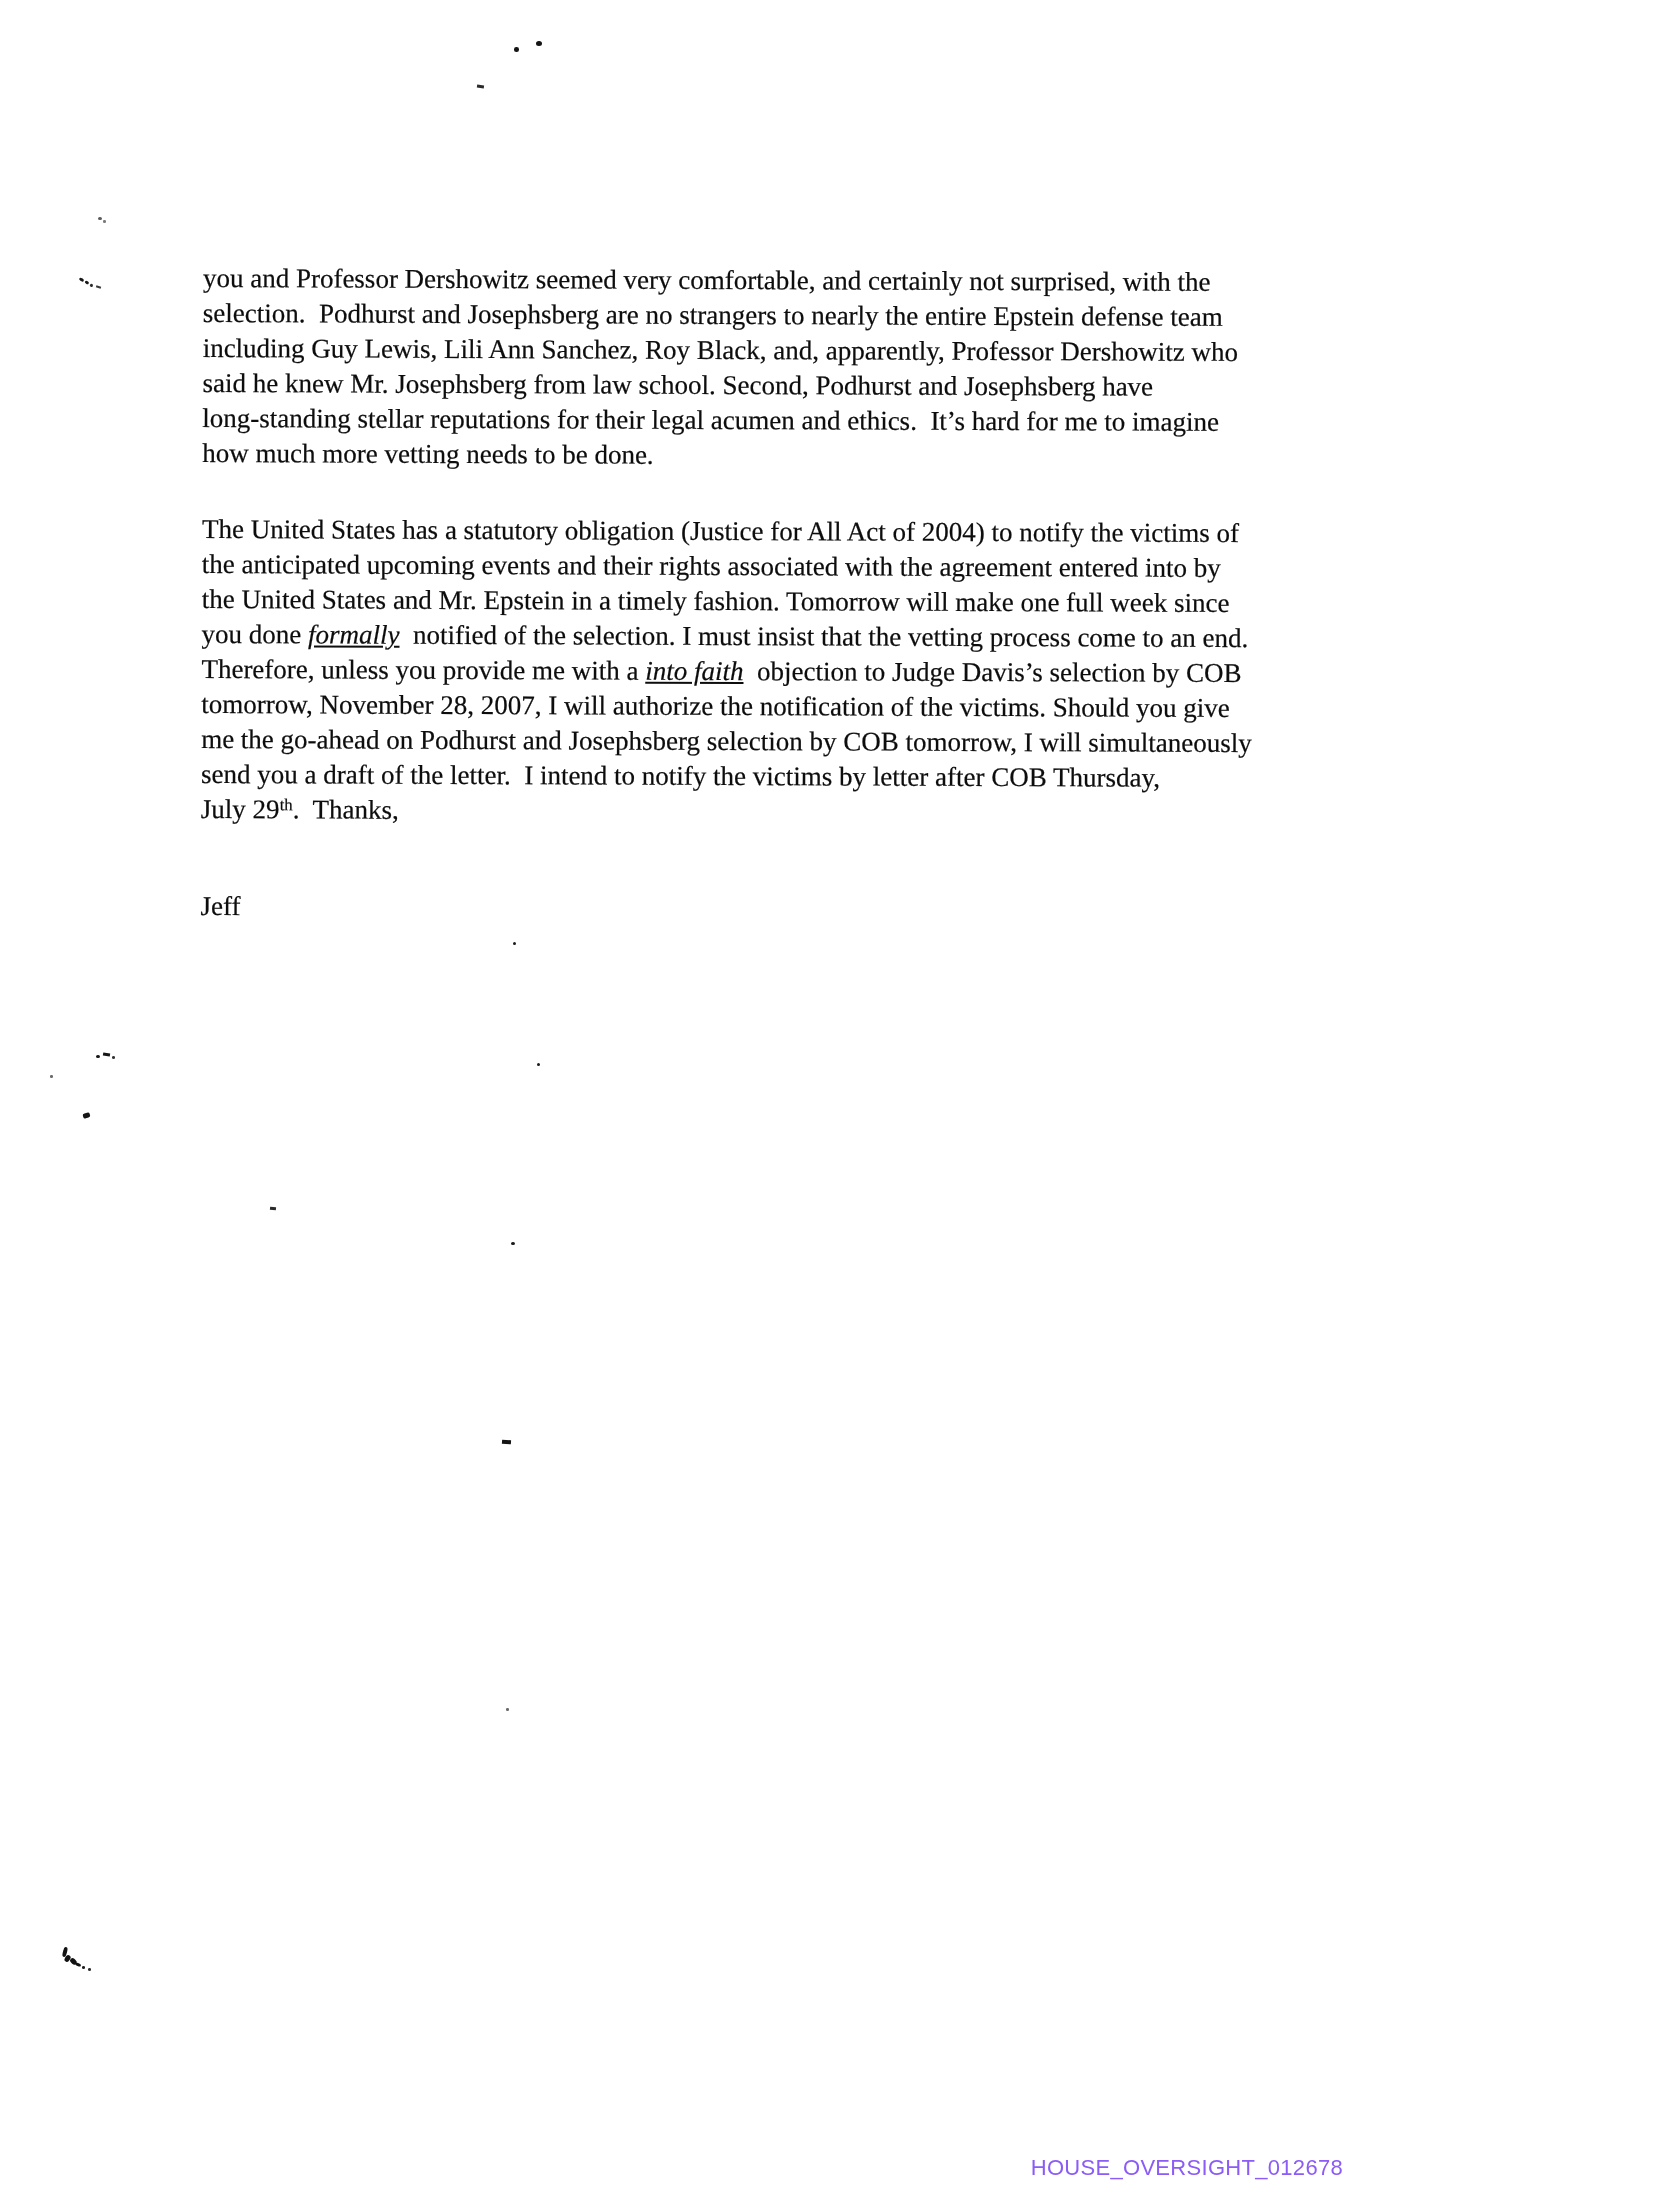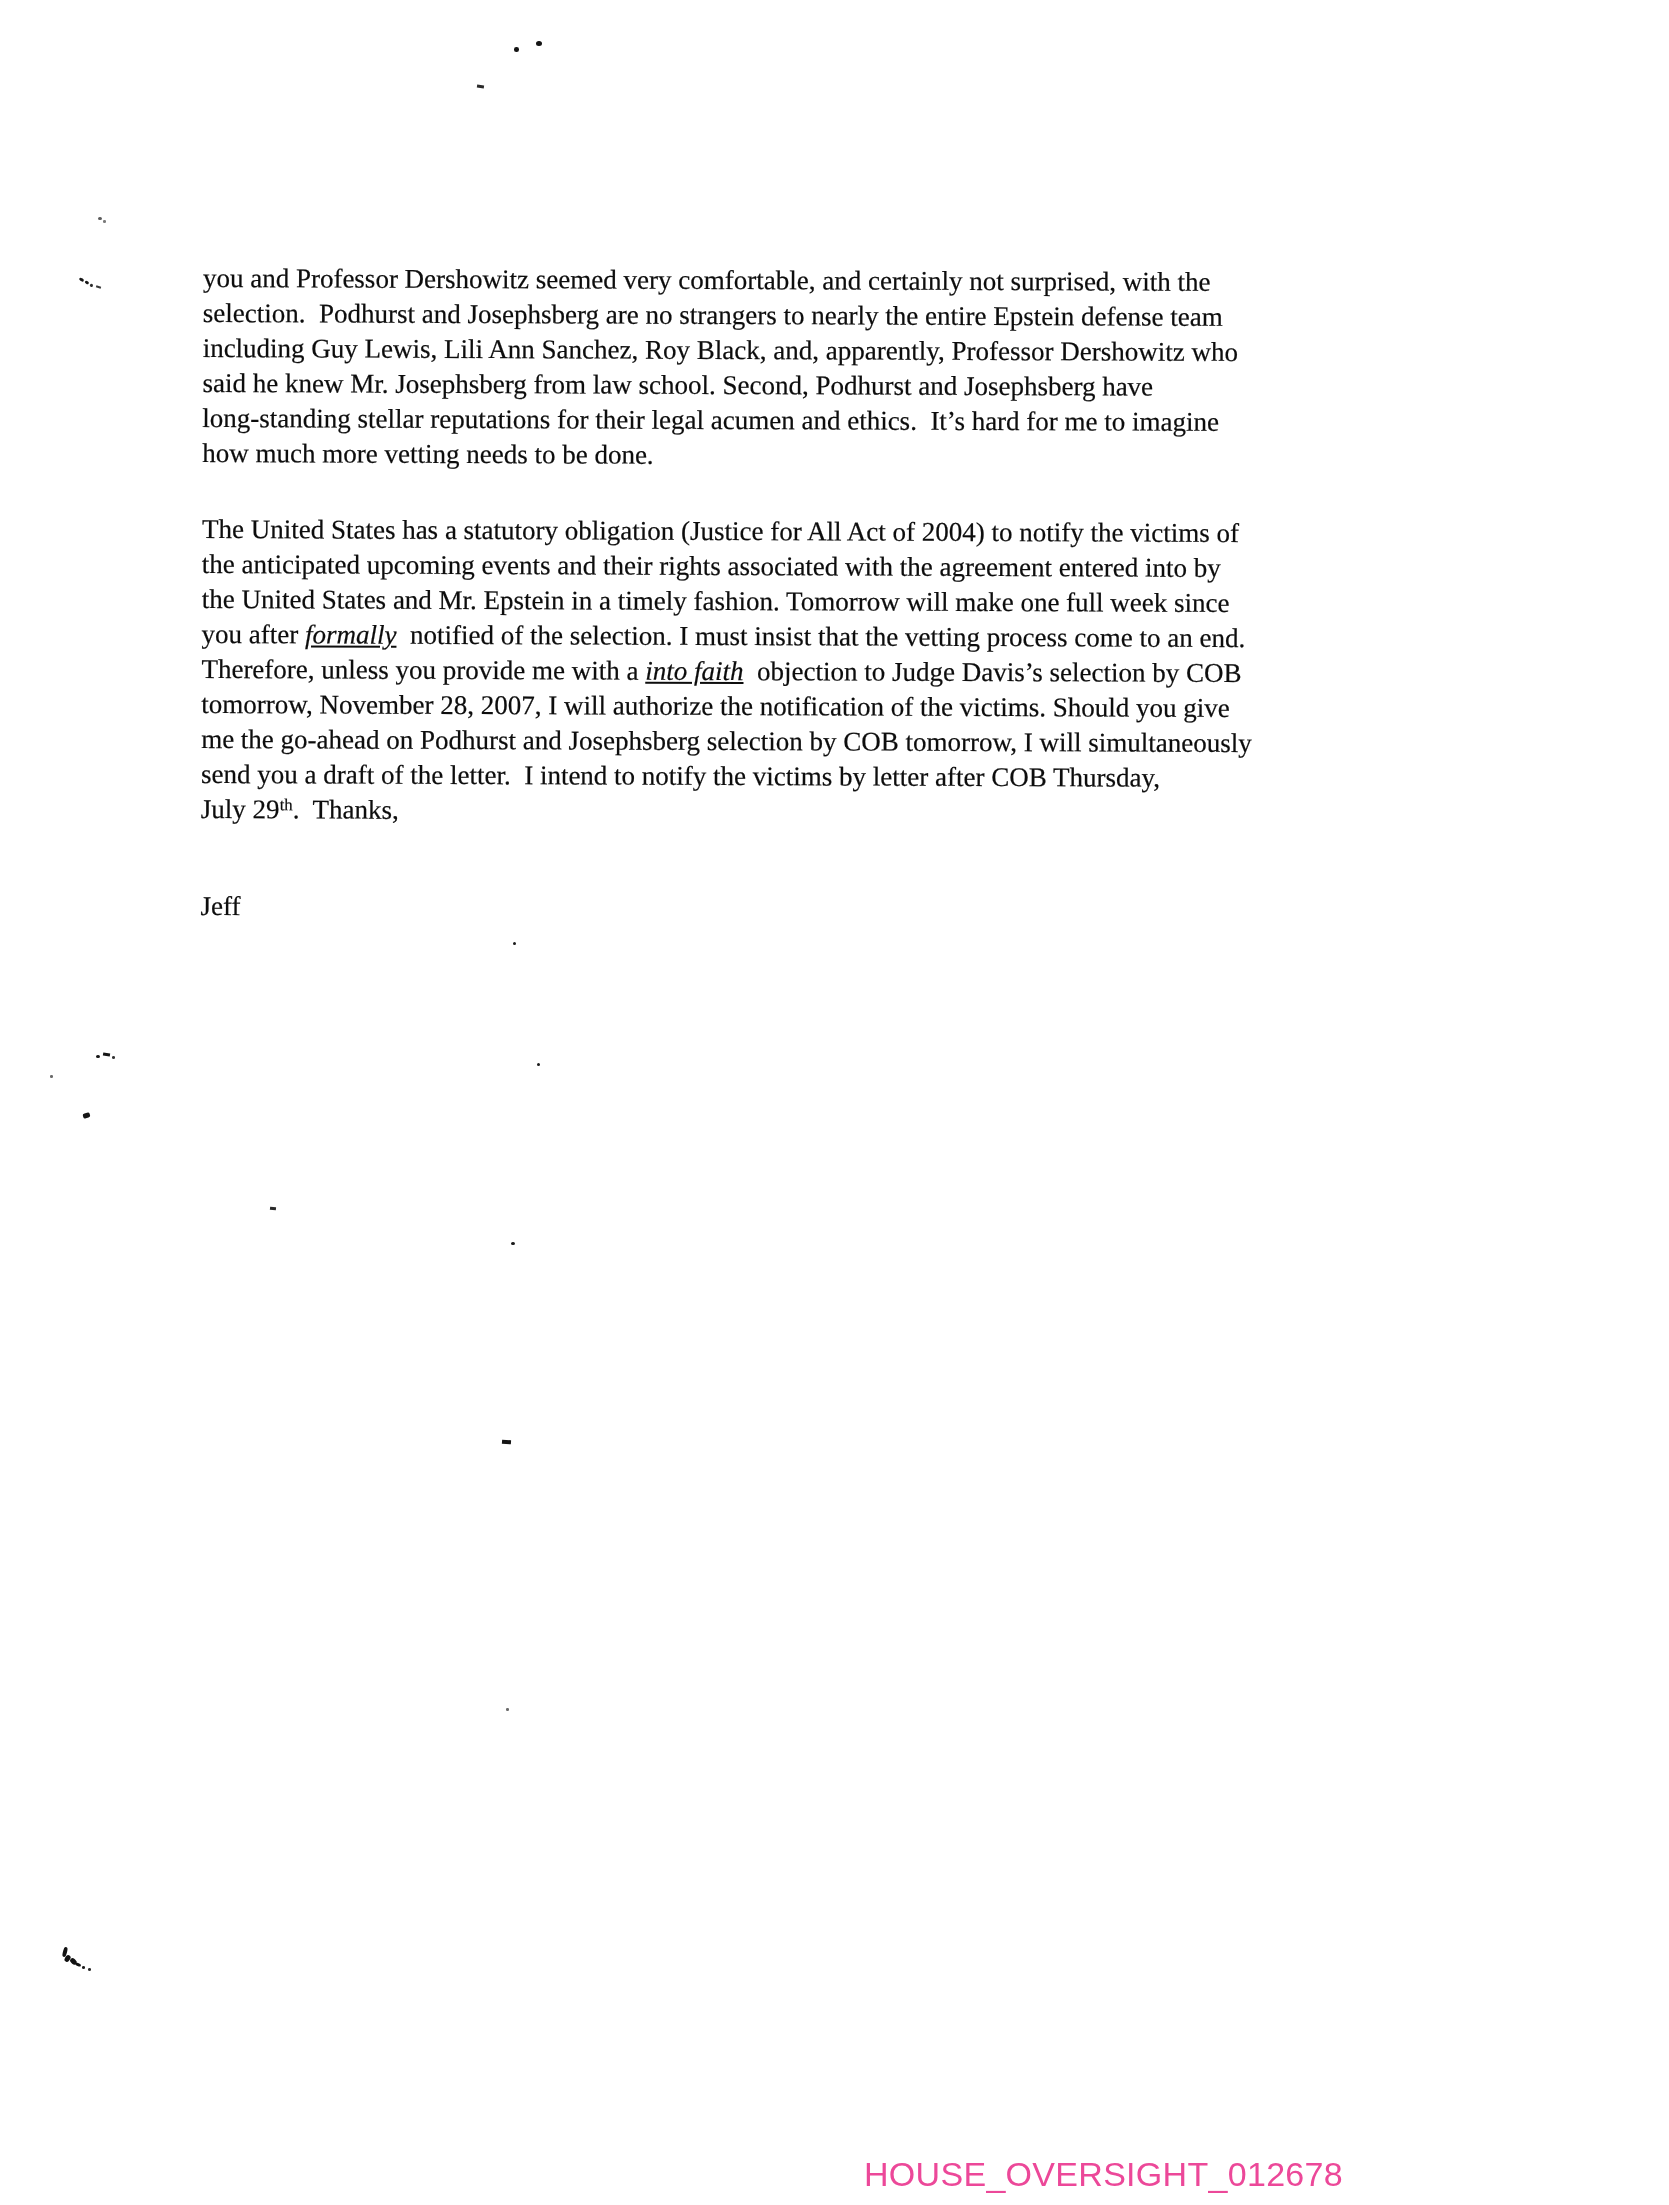--- a/index.html
+++ b/index.html
@@ -37,7 +37,7 @@
           <div class="line"><span>The United States has a statutory obligation (Justice for All Act of 2004) to notify the victims of</span></div>
           <div class="line"><span>the anticipated upcoming events and their rights associated with the agreement entered into by</span></div>
           <div class="line"><span>the United States and Mr. Epstein in a timely fashion. Tomorrow will make one full week since</span></div>
-          <div class="line"><span>you after </span><span class="it">formally</span><span>  notified of the selection. I must insist that the vetting process come to an end.</span></div>
+          <div class="line"><span>you done </span><span class="it">formally</span><span>  notified of the selection. I must insist that the vetting process come to an end.</span></div>
           <div class="line"><span>Therefore, unless you provide me with a </span><span class="it">into faith</span><span>  objection to Judge Davis’s selection by COB</span></div>
           <div class="line"><span>tomorrow, November 28, 2007, I will authorize the notification of the victims. Should you give</span></div>
           <div class="line"><span>me the go-ahead on Podhurst and Josephsberg selection by COB tomorrow, I will simultaneously</span></div>

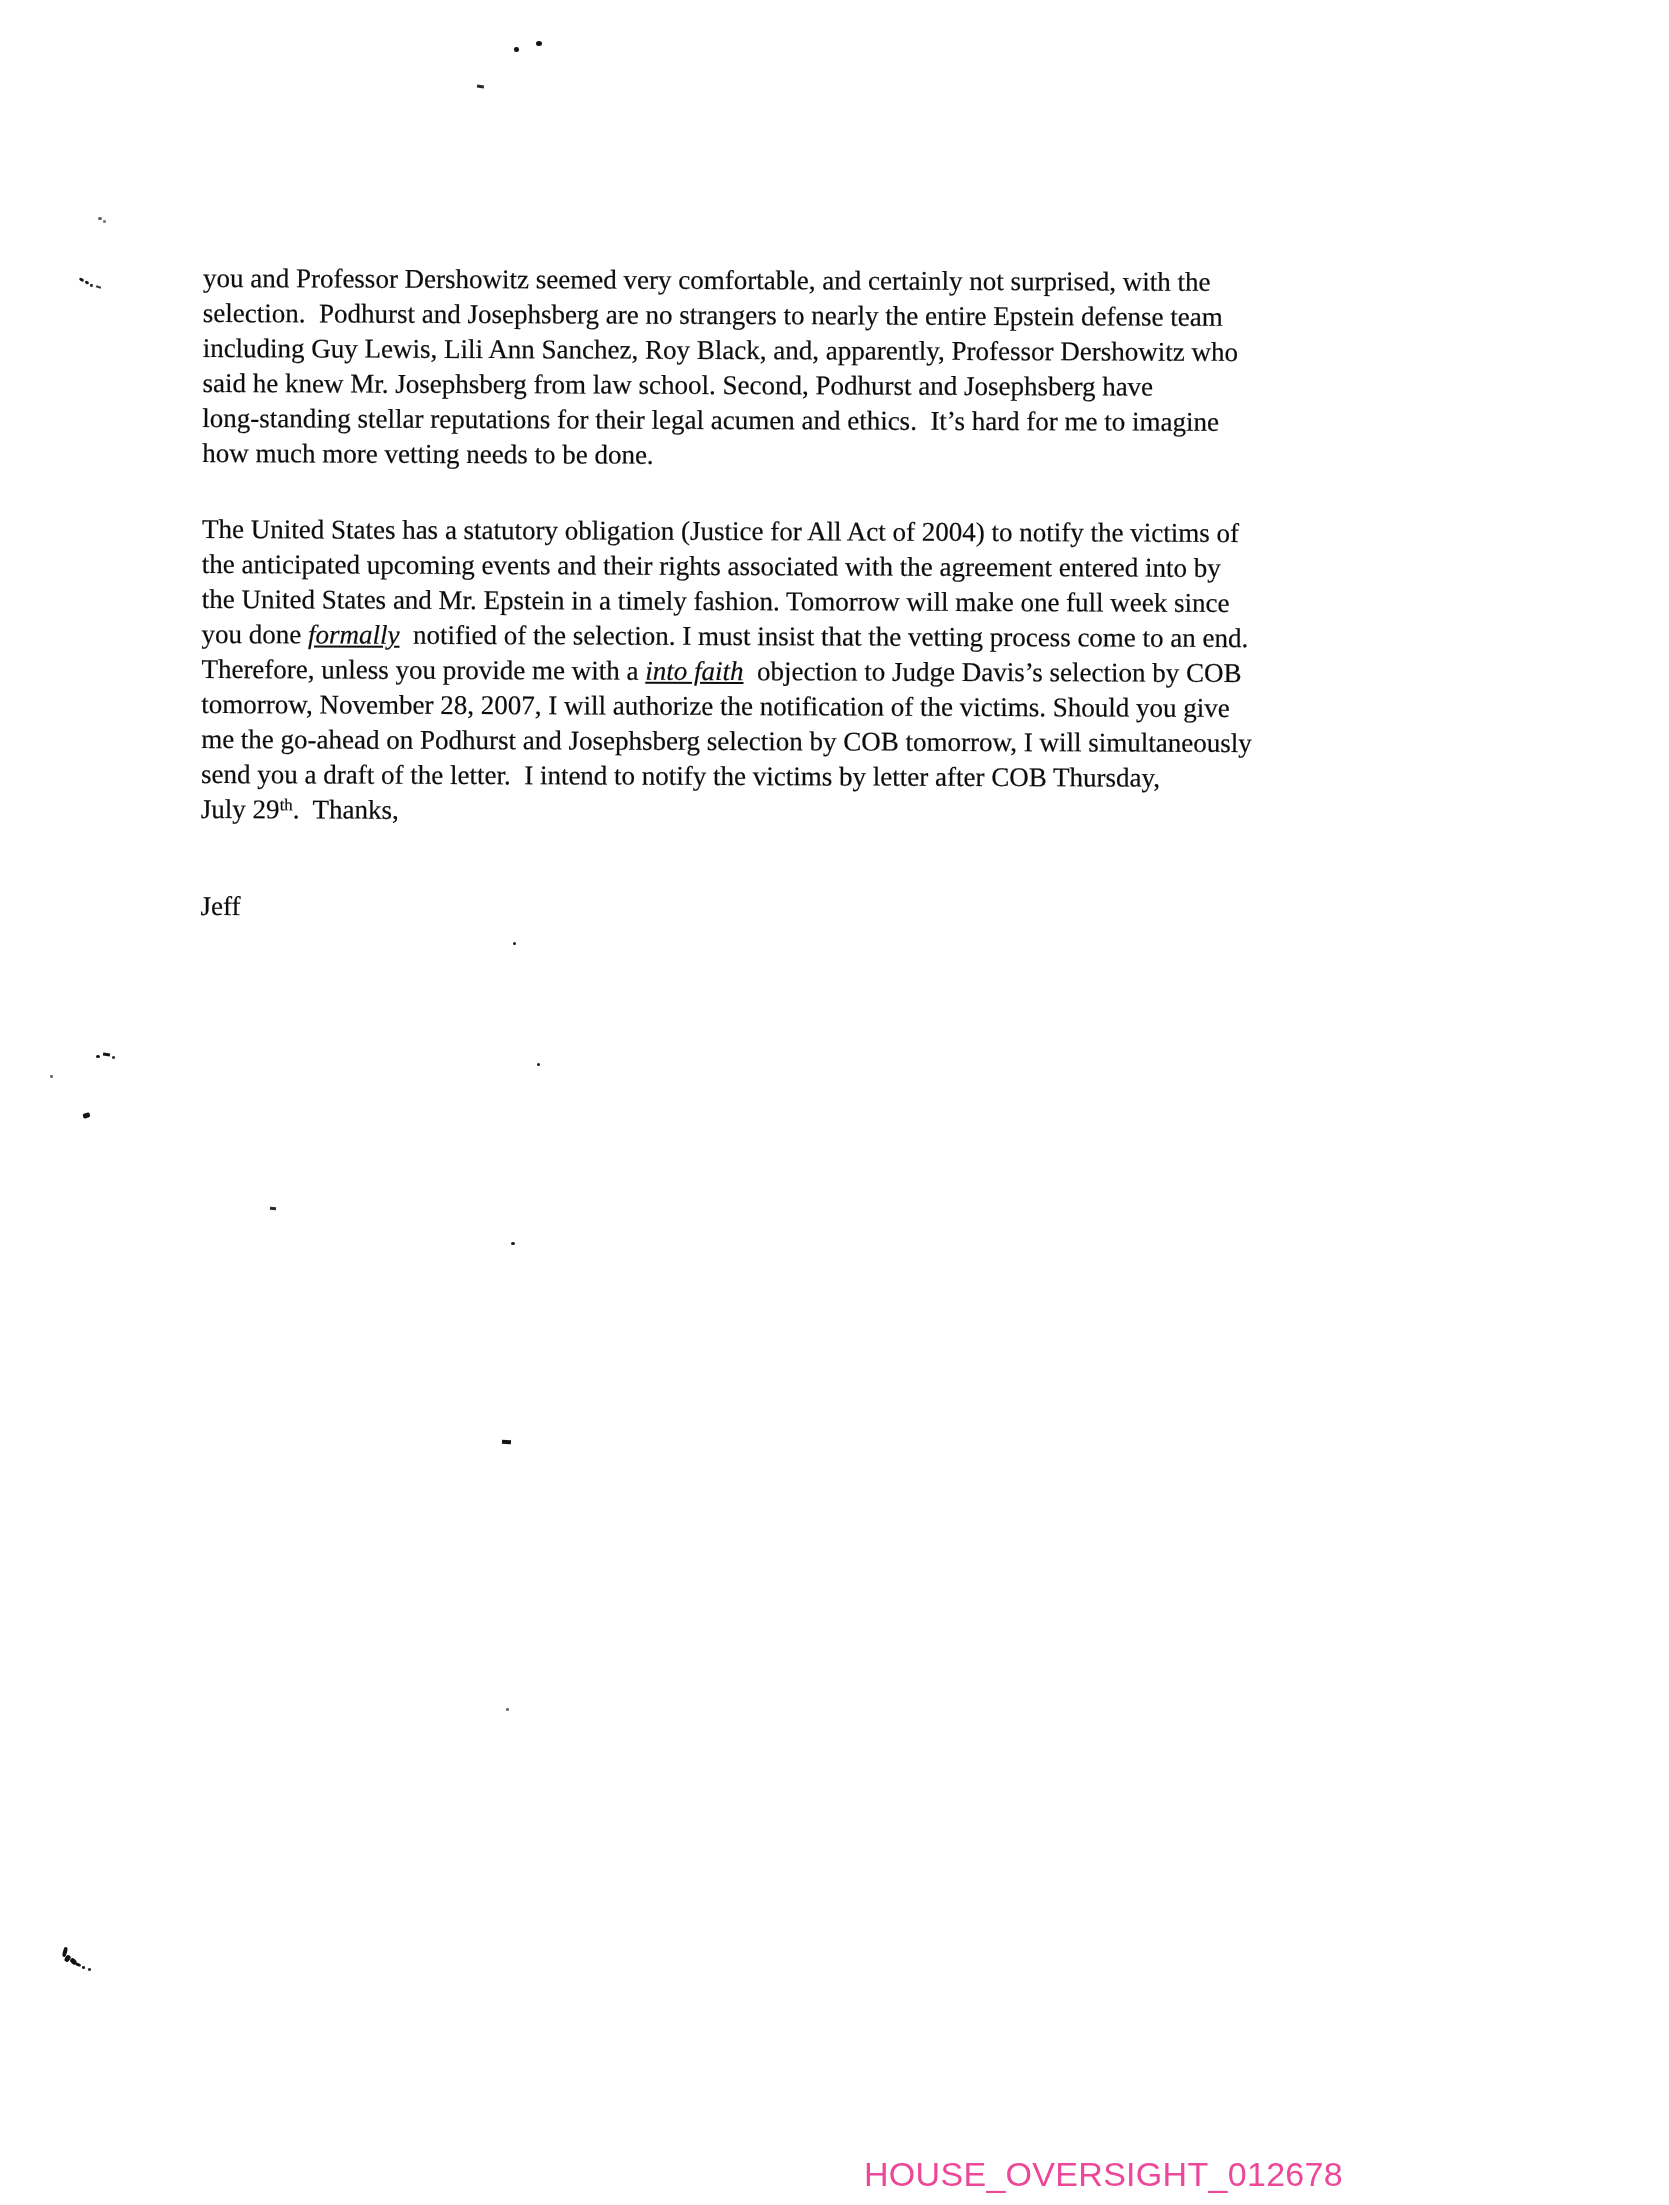--- a/index.html
+++ b/index.html
@@ -15,7 +15,7 @@
   .sup{font-size:0.62em;position:relative;top:-0.5em;margin-top:9px;}
   .footer{position:absolute;right:42px;top:2155px;
           font-family:"Liberation Sans","DejaVu Sans",sans-serif;
-          font-size:34px;letter-spacing:0.3px;color:#ec4899;}
+          font-size:22px;letter-spacing:0.3px;color:#8b5cf6;}
   .speck{position:absolute;}
 </style>
 </head>

